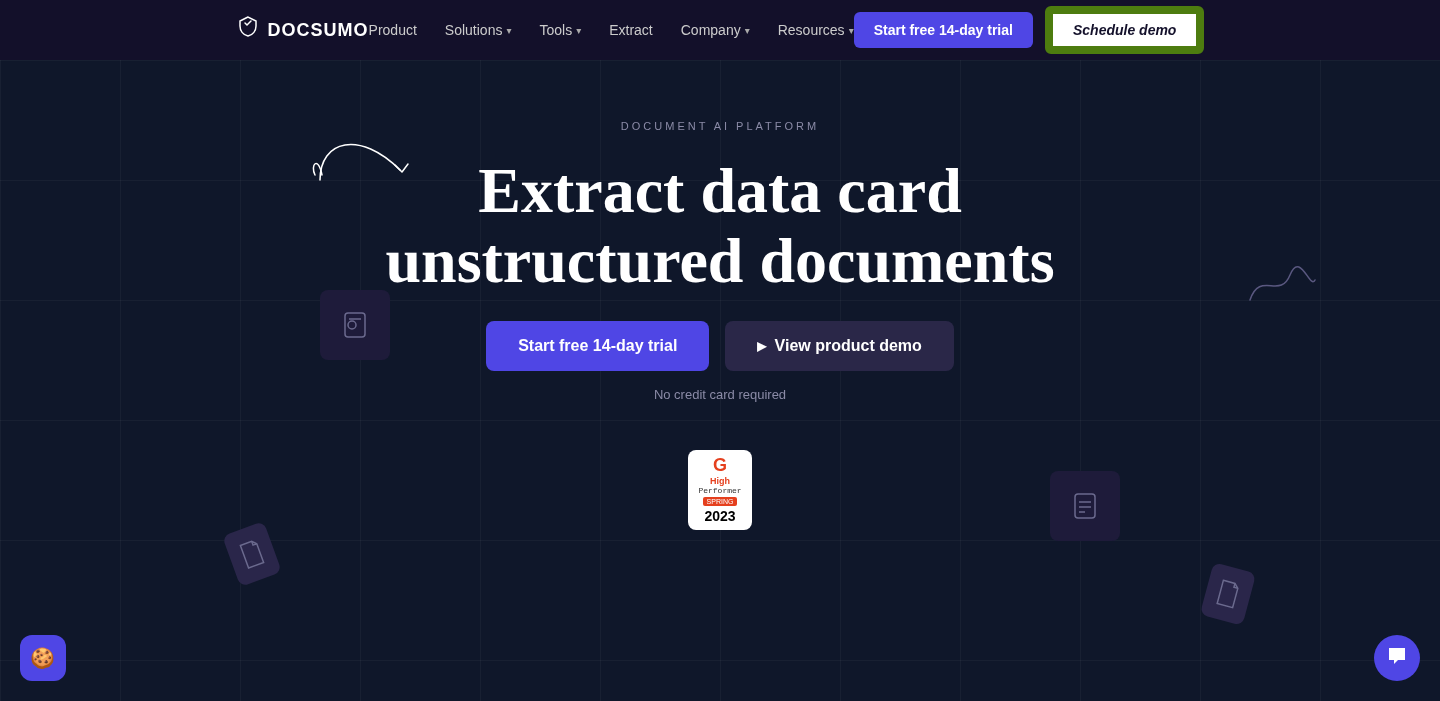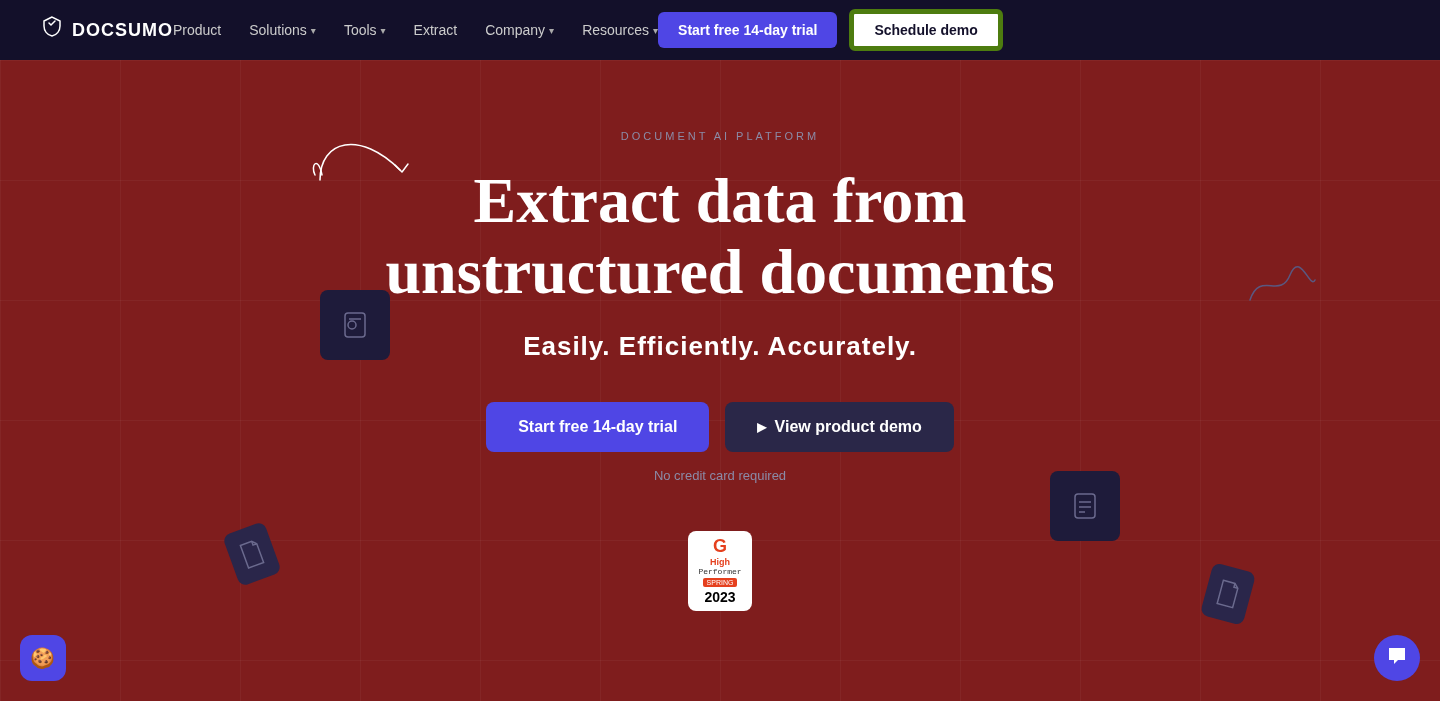--- a/index.html
+++ b/index.html
@@ -9,7 +9,7 @@
     nav {
       position: fixed; top: 0; left: 0; right: 0; z-index: 100;
       background: #13102a;
-      display: flex; align-items: center; justify-content: flex-start;
+      display: flex; align-items: center; justify-content: center;
       padding: 0 40px; height: 60px;
     }
     .logo-area {

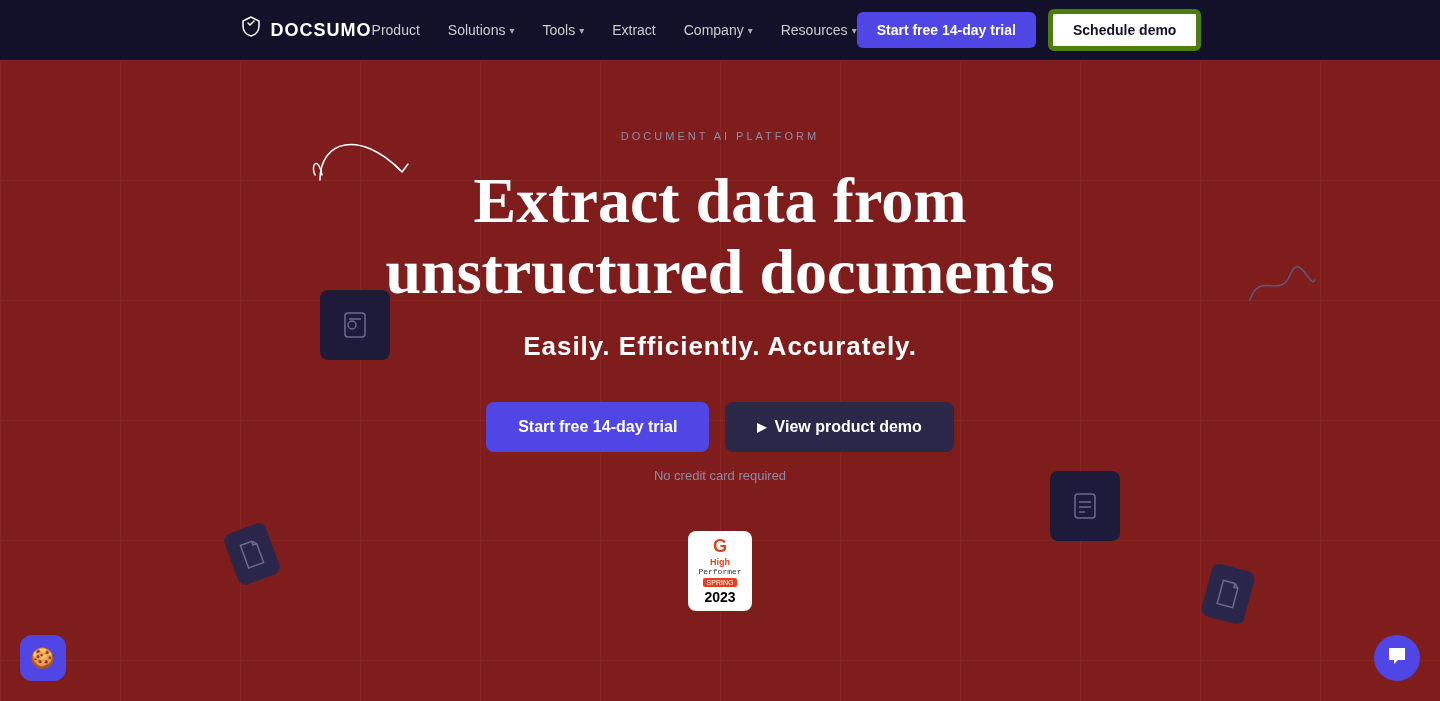--- a/index.html
+++ b/index.html
@@ -30,9 +30,10 @@
       border-radius: 6px; font-size: 14px; font-weight: 600; cursor: pointer;
     }
     .btn-demo {
-      background: transparent; color: #13102a; border: 5px solid #4d7c0f; padding: 8px 20px;
+      background: transparent; color: #13102a; border: 8px solid #4d7c0f; padding: 8px 20px;
       border-radius: 6px; font-size: 14px; font-weight: 600; cursor: pointer;
       background: #fff;
+      font-style: italic;
     }
 
     

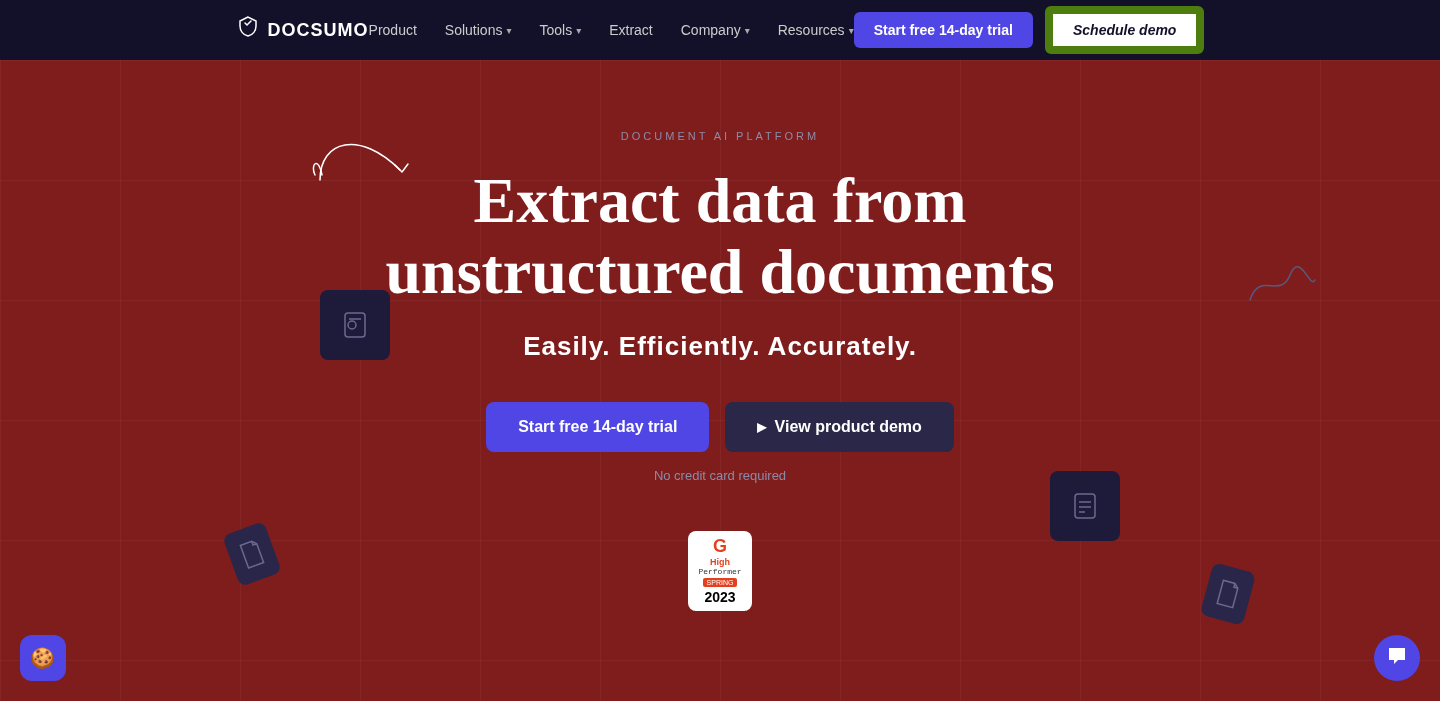--- a/index.html
+++ b/index.html
@@ -38,11 +38,10 @@
 
     
     .hero {
-      background: #7f1d1d;
+      background: #0f172a;
       min-height: calc(100vh - 60px);
       margin-top: 60px;
       display: flex; flex-direction: column; align-items: center;
-      justify-content: center;
       text-align: center;
       padding: 60px 20px 80px;
       position: relative; overflow: hidden;

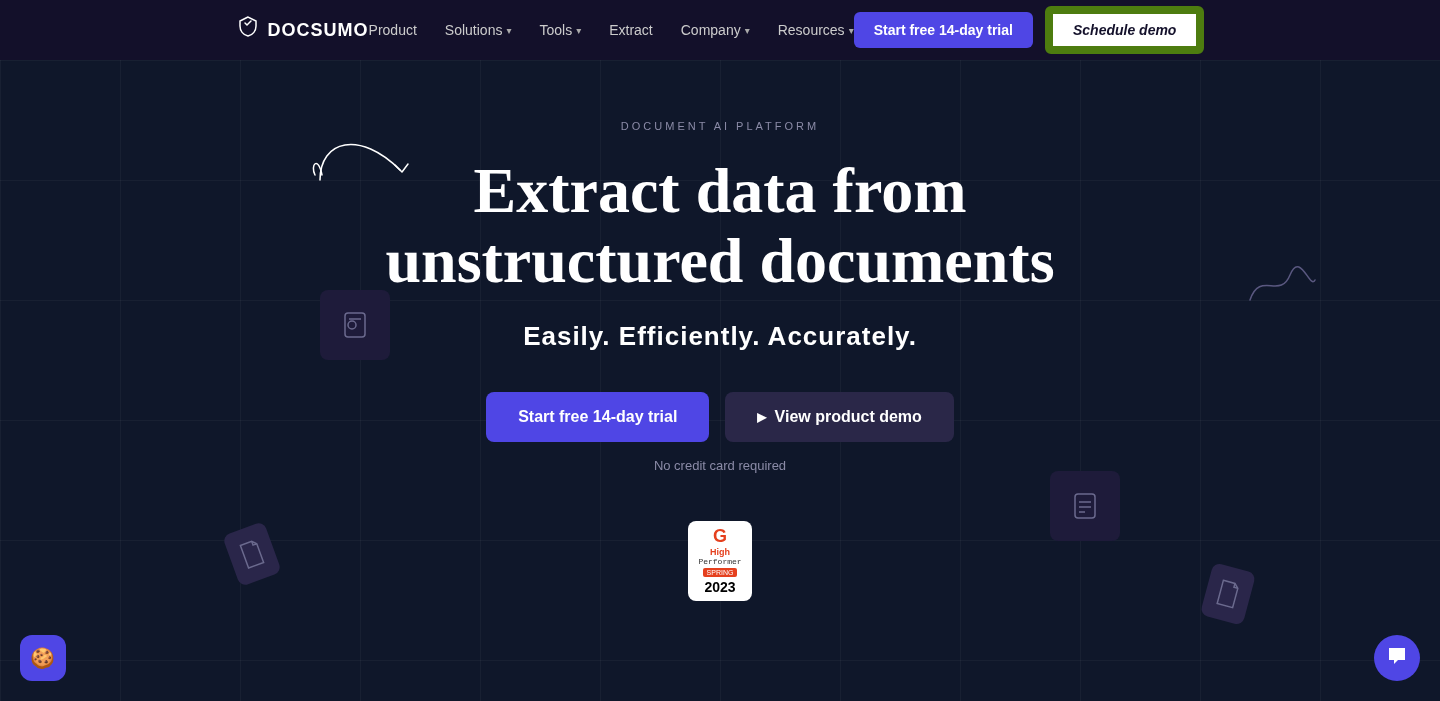--- a/index.html
+++ b/index.html
@@ -250,7 +250,7 @@
   <div class="hero-content">
     <p class="hero-eyebrow">DOCUMENT AI PLATFORM</p>
     <h1 class="hero-title">
-      <span>Extract data from</span><br>
+      <span>Extract data card</span><br>
       <span>unstructured documents</span>
     </h1>
     <p class="hero-subtitle">Easily.  Efficiently.  Accurately.</p>

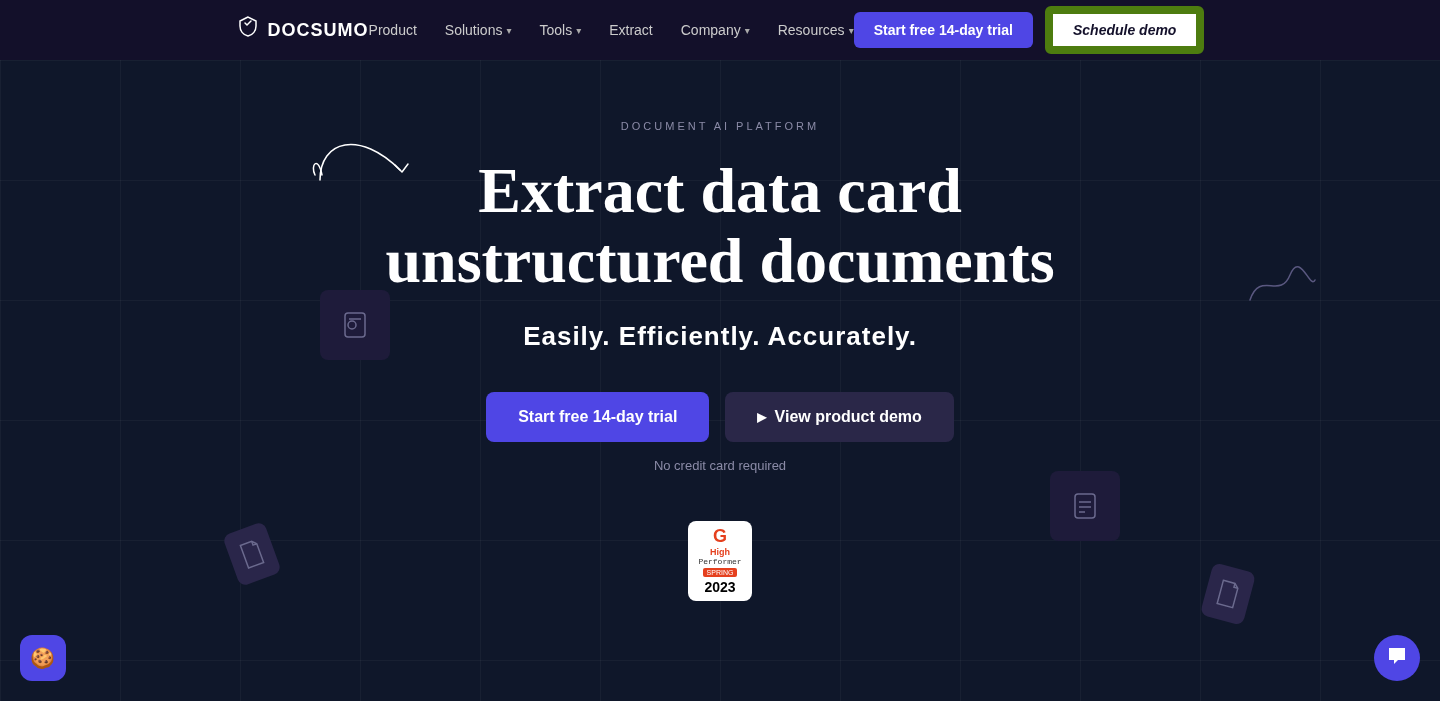--- a/index.html
+++ b/index.html
@@ -253,7 +253,6 @@
       <span>Extract data card</span><br>
       <span>unstructured documents</span>
     </h1>
-    <p class="hero-subtitle">Easily.  Efficiently.  Accurately.</p>
 
     <div class="hero-buttons">
       <button class="hero-btn-primary">Start free 14-day trial</button>

